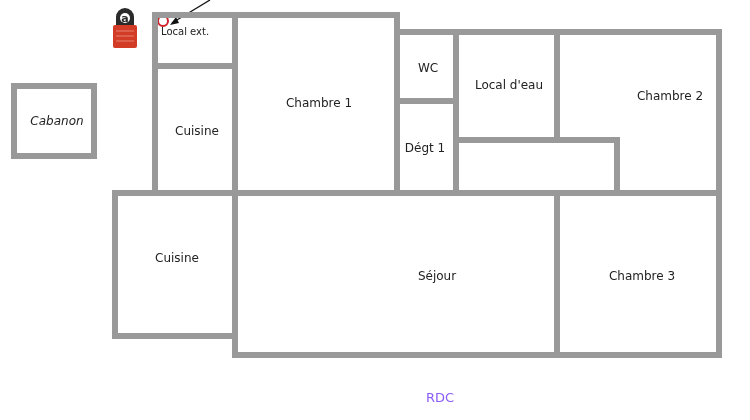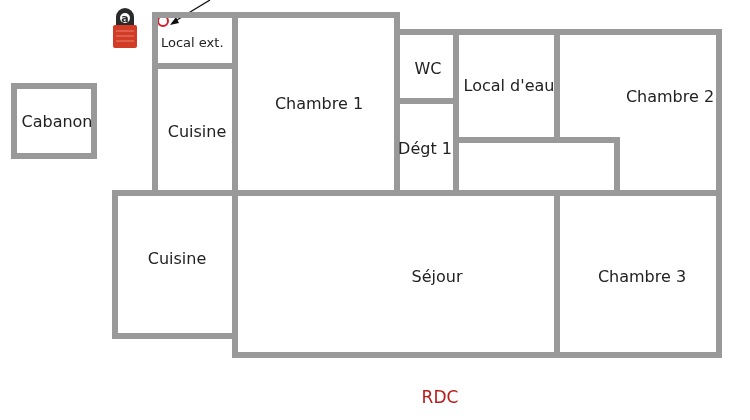--- a/index.html
+++ b/index.html
@@ -15,7 +15,7 @@
   .marker { position: absolute; left: 157px; top: 15px; width: 12px; height: 12px;
             border: 2px solid #d0202a; border-radius: 50%; box-sizing: border-box; }
   .arrow { position: absolute; left: 0; top: 0; }
-  .local-label { position: absolute; left: 161px; top: 35px; font-size: 13px; color: #222; white-space: nowrap; }
+  .local-label { position: absolute; left: 161px; top: 26px; font-size: 10px; color: #222; white-space: nowrap; }
 </style>
 </head>
 <body>

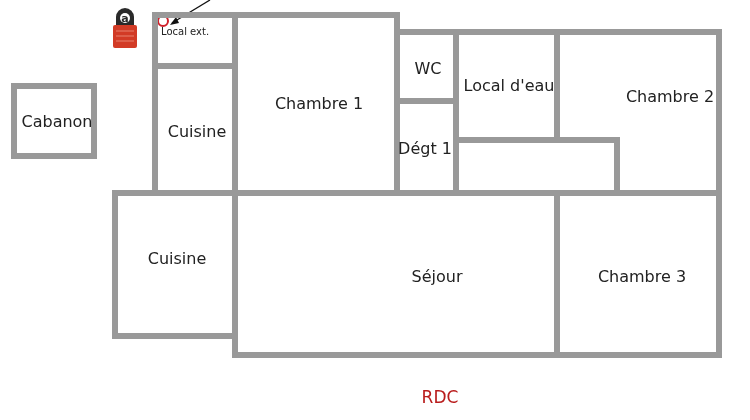--- a/index.html
+++ b/index.html
@@ -7,7 +7,7 @@
          font-family: "DejaVu Sans", sans-serif; }
   .plan { position: absolute; left: 0; top: 0; width: 750px; height: 420px; }
   .wall { position: absolute; background: #999999; }
-  .room-label { position: absolute; font-size: 16px; color: #222222;
+  .room-label { position: absolute; font-size: 12px; color: #222222;
                 transform: translate(-50%, -50%); white-space: nowrap; }
   .caption { position: absolute; font-size: 17px; color: #b91c1c;
              transform: translate(-50%, -50%); }

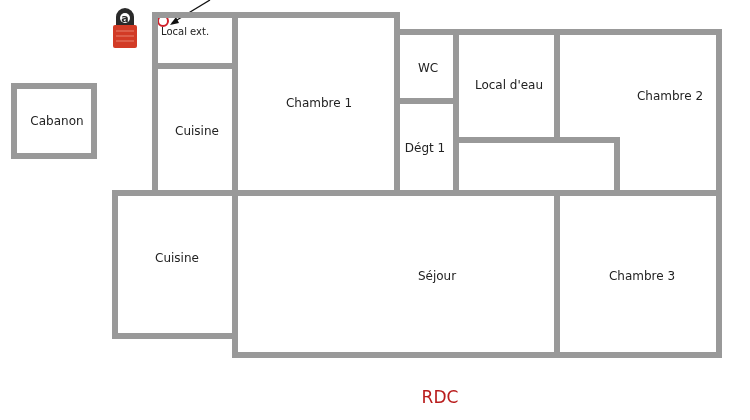--- a/index.html
+++ b/index.html
@@ -72,7 +72,7 @@
   <span class="room-label" style="left:509px;top:85px;">Local d'eau</span>
   <span class="room-label" style="left:642px;top:96px;margin-left:28px;">Chambre 2</span>
   <span class="room-label" style="left:425px;top:148px;">Dégt 1</span>
-  <span class="room-label" style="left:57px;top:121px;">Cabanon</span>
+  <span class="room-label" style="left:57px;top:121px;font-style:italic;">Cabanon</span>
   <span class="room-label" style="left:177px;top:258px;">Cuisine</span>
   <span class="room-label" style="left:400px;top:276px;margin-left:37px;">Séjour</span>
   <span class="room-label" style="left:642px;top:276px;">Chambre 3</span>

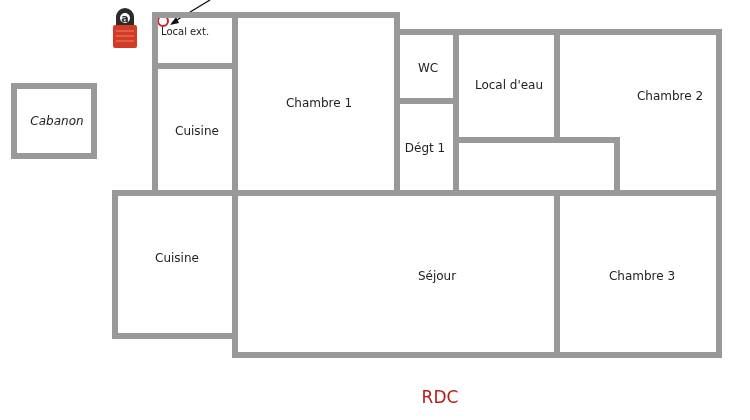--- a/index.html
+++ b/index.html
@@ -9,7 +9,7 @@
   .wall { position: absolute; background: #999999; }
   .room-label { position: absolute; font-size: 12px; color: #222222;
                 transform: translate(-50%, -50%); white-space: nowrap; }
-  .caption { position: absolute; font-size: 17px; color: #b91c1c;
+  .caption { position: absolute; font-size: 13px; color: #8b5cf6;
              transform: translate(-50%, -50%); }
   .logo { position: absolute; left: 112px; top: 7px; width: 26px; height: 41px; }
   .marker { position: absolute; left: 157px; top: 15px; width: 12px; height: 12px;

